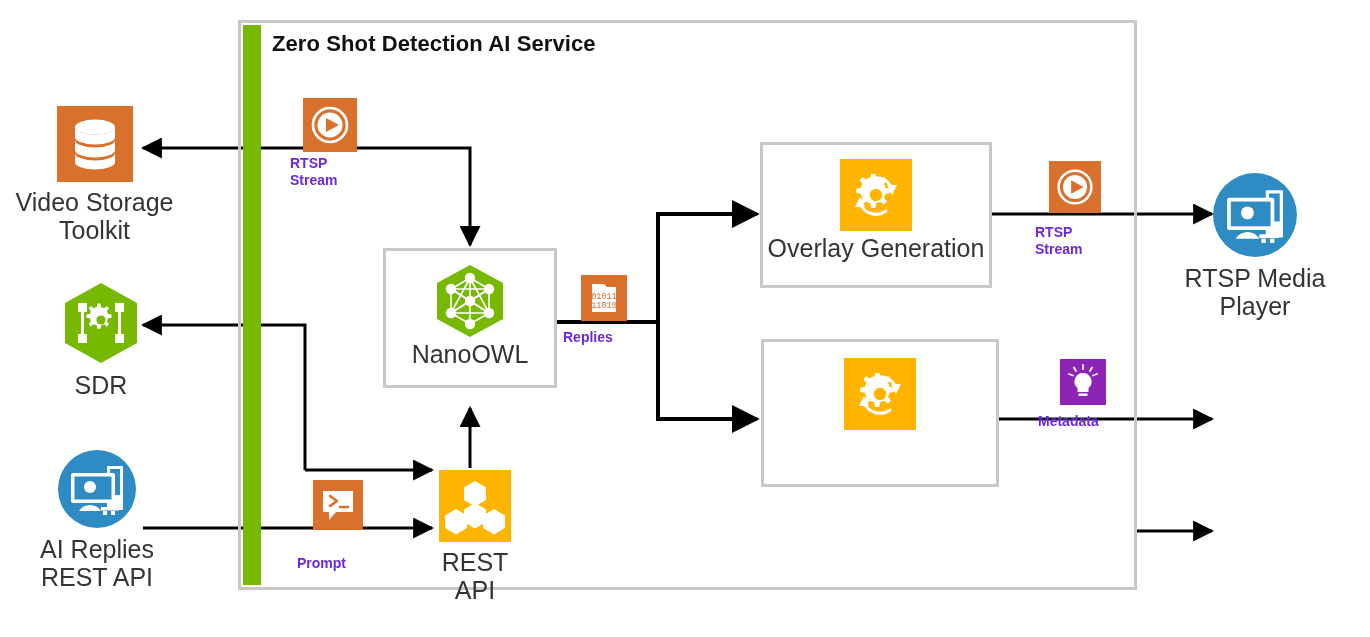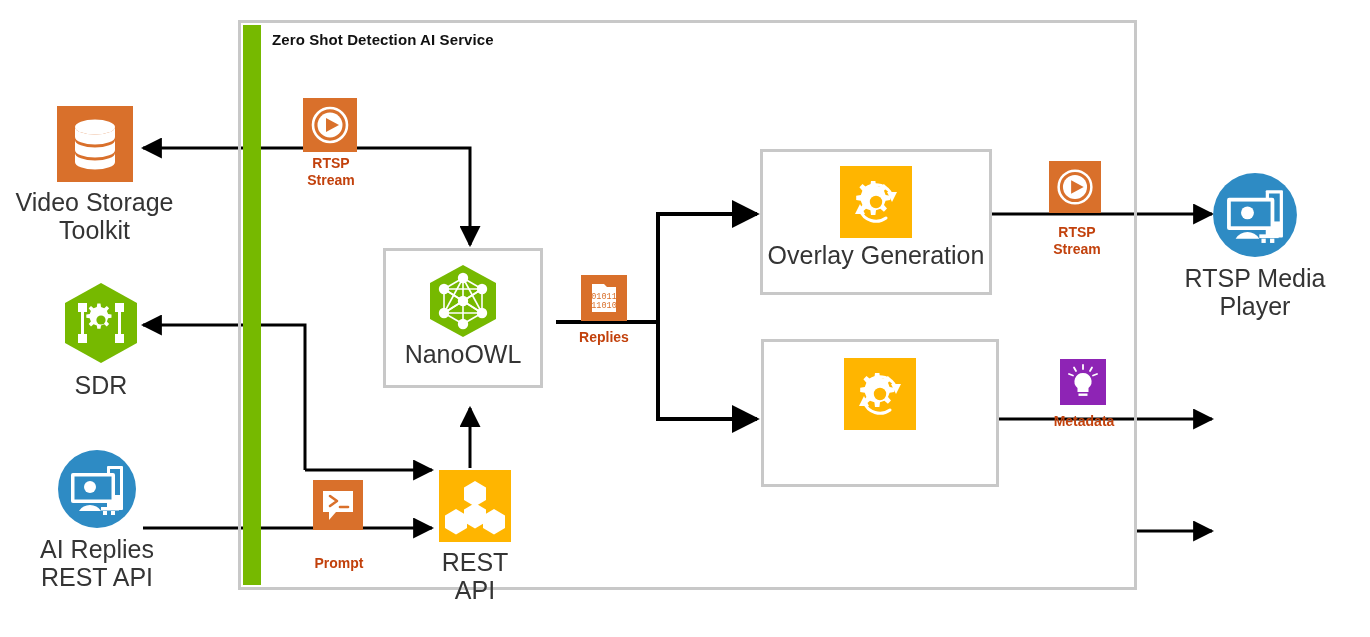--- a/index.html
+++ b/index.html
@@ -37,7 +37,7 @@
   }
   .service-title {
     position: absolute;
-    font-size: 15px;
+    font-size: 22px;
     font-weight: bold;
     color: #111111;
     letter-spacing: 0.1px;

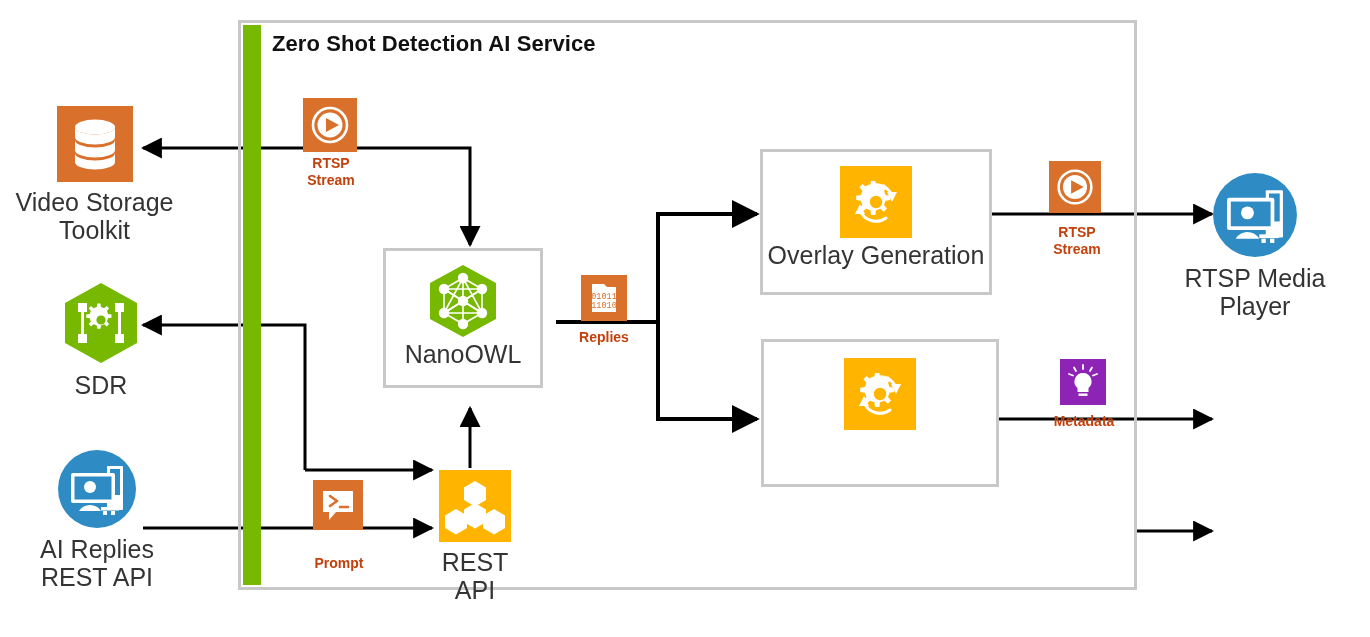--- a/index.html
+++ b/index.html
@@ -84,8 +84,7 @@
     position: absolute;
     font-size: 14px;
     font-weight: bold;
-    color: #c2410c;
-    text-align: center;
+    color: #6d28d9;
     line-height: 1.18;
     white-space: pre-line;
   }

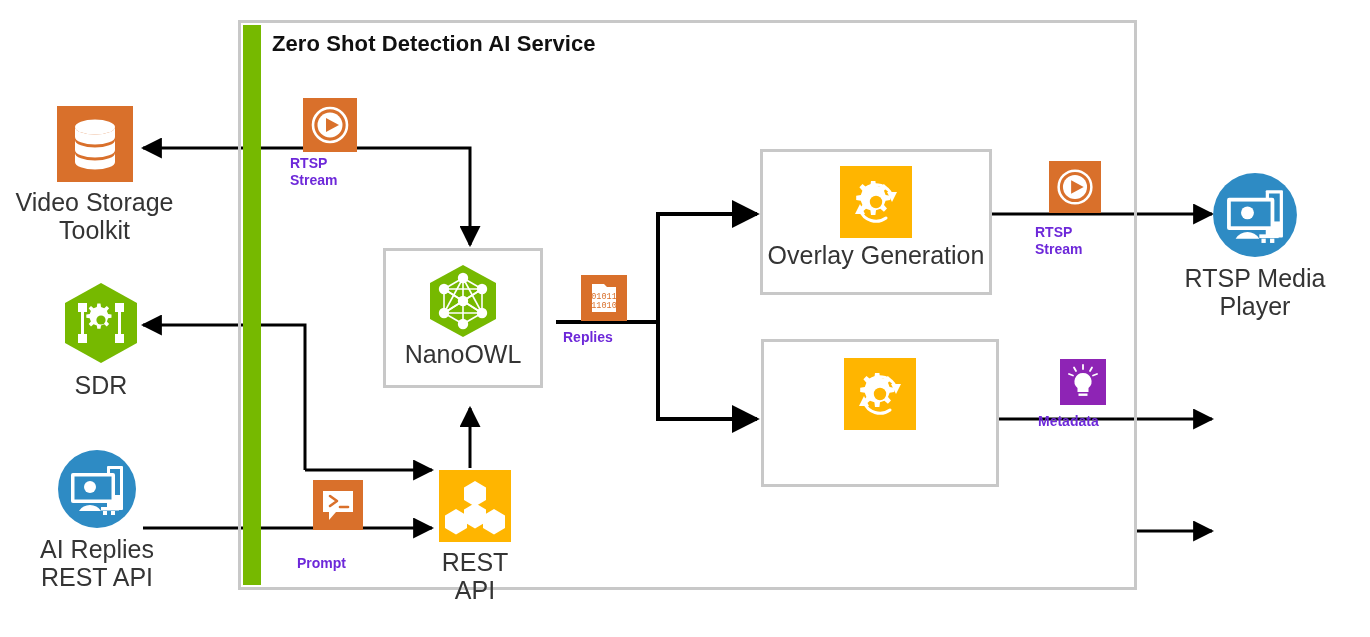--- a/index.html
+++ b/index.html
@@ -173,7 +173,7 @@
     <div class="proc-label" style="margin-top:2px;">NanoOWL</div>
   </div>
 
-  <div class="proc-box" style="left:760px; top:142px; width:232px; height:146px;margin-top:7px;">
+  <div class="proc-box" style="left:760px; top:142px; width:232px; height:146px;">
     <span style="margin-top:14px;">
       <svg class="icon-svg" width="72" height="72" viewBox="0 0 72 72" xmlns="http://www.w3.org/2000/svg">
         <rect x="0" y="0" width="72" height="72" fill="#ffb500"></rect>

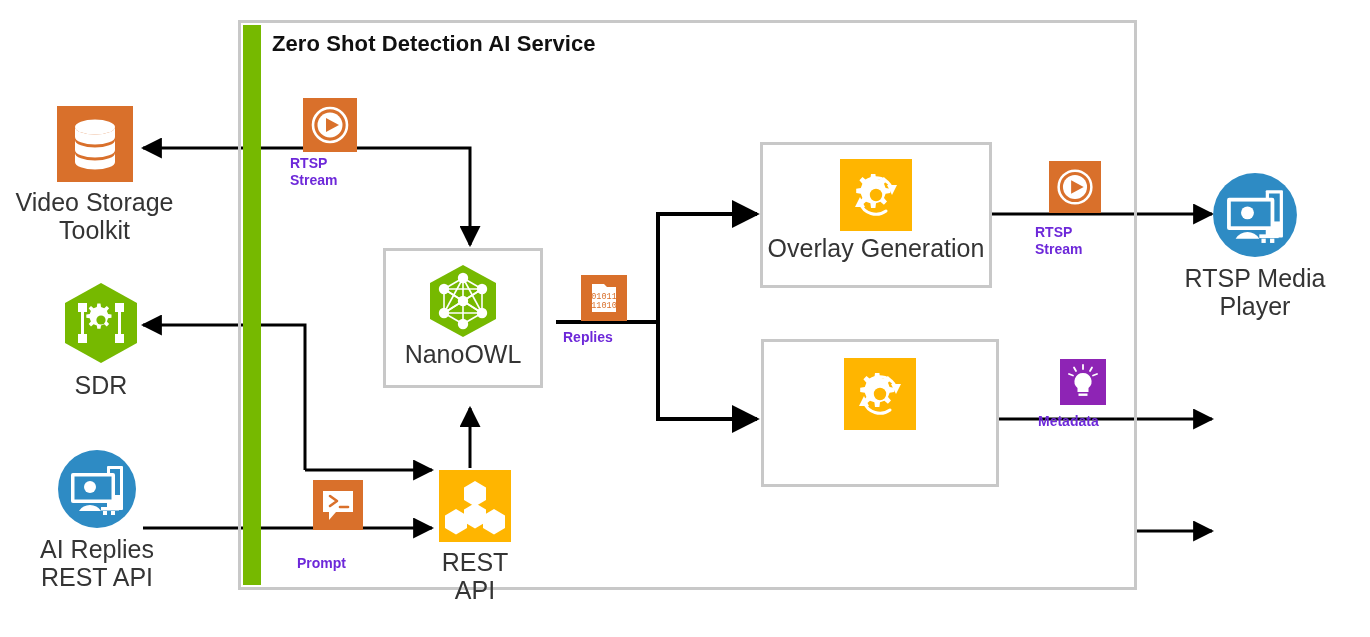--- a/index.html
+++ b/index.html
@@ -135,7 +135,7 @@
   <div class="service-accent" style="left:243px; top:25px; width:18px; height:560px;"></div>
   <div class="service-title" style="left:272px; top:31px;">Zero Shot Detection AI Service</div>
 
-  <div class="proc-box" style="left:383px; top:248px; width:160px; height:140px;">
+  <div class="proc-box" style="left:383px; top:248px; width:174px; height:140px;">
     <span style="margin-top:12px;">
       <svg class="icon-svg" width="72" height="76" viewBox="0 0 72 76" xmlns="http://www.w3.org/2000/svg">
         <polygon points="36,2 69,20 69,56 36,74 3,56 3,20" fill="#76b900"></polygon>

